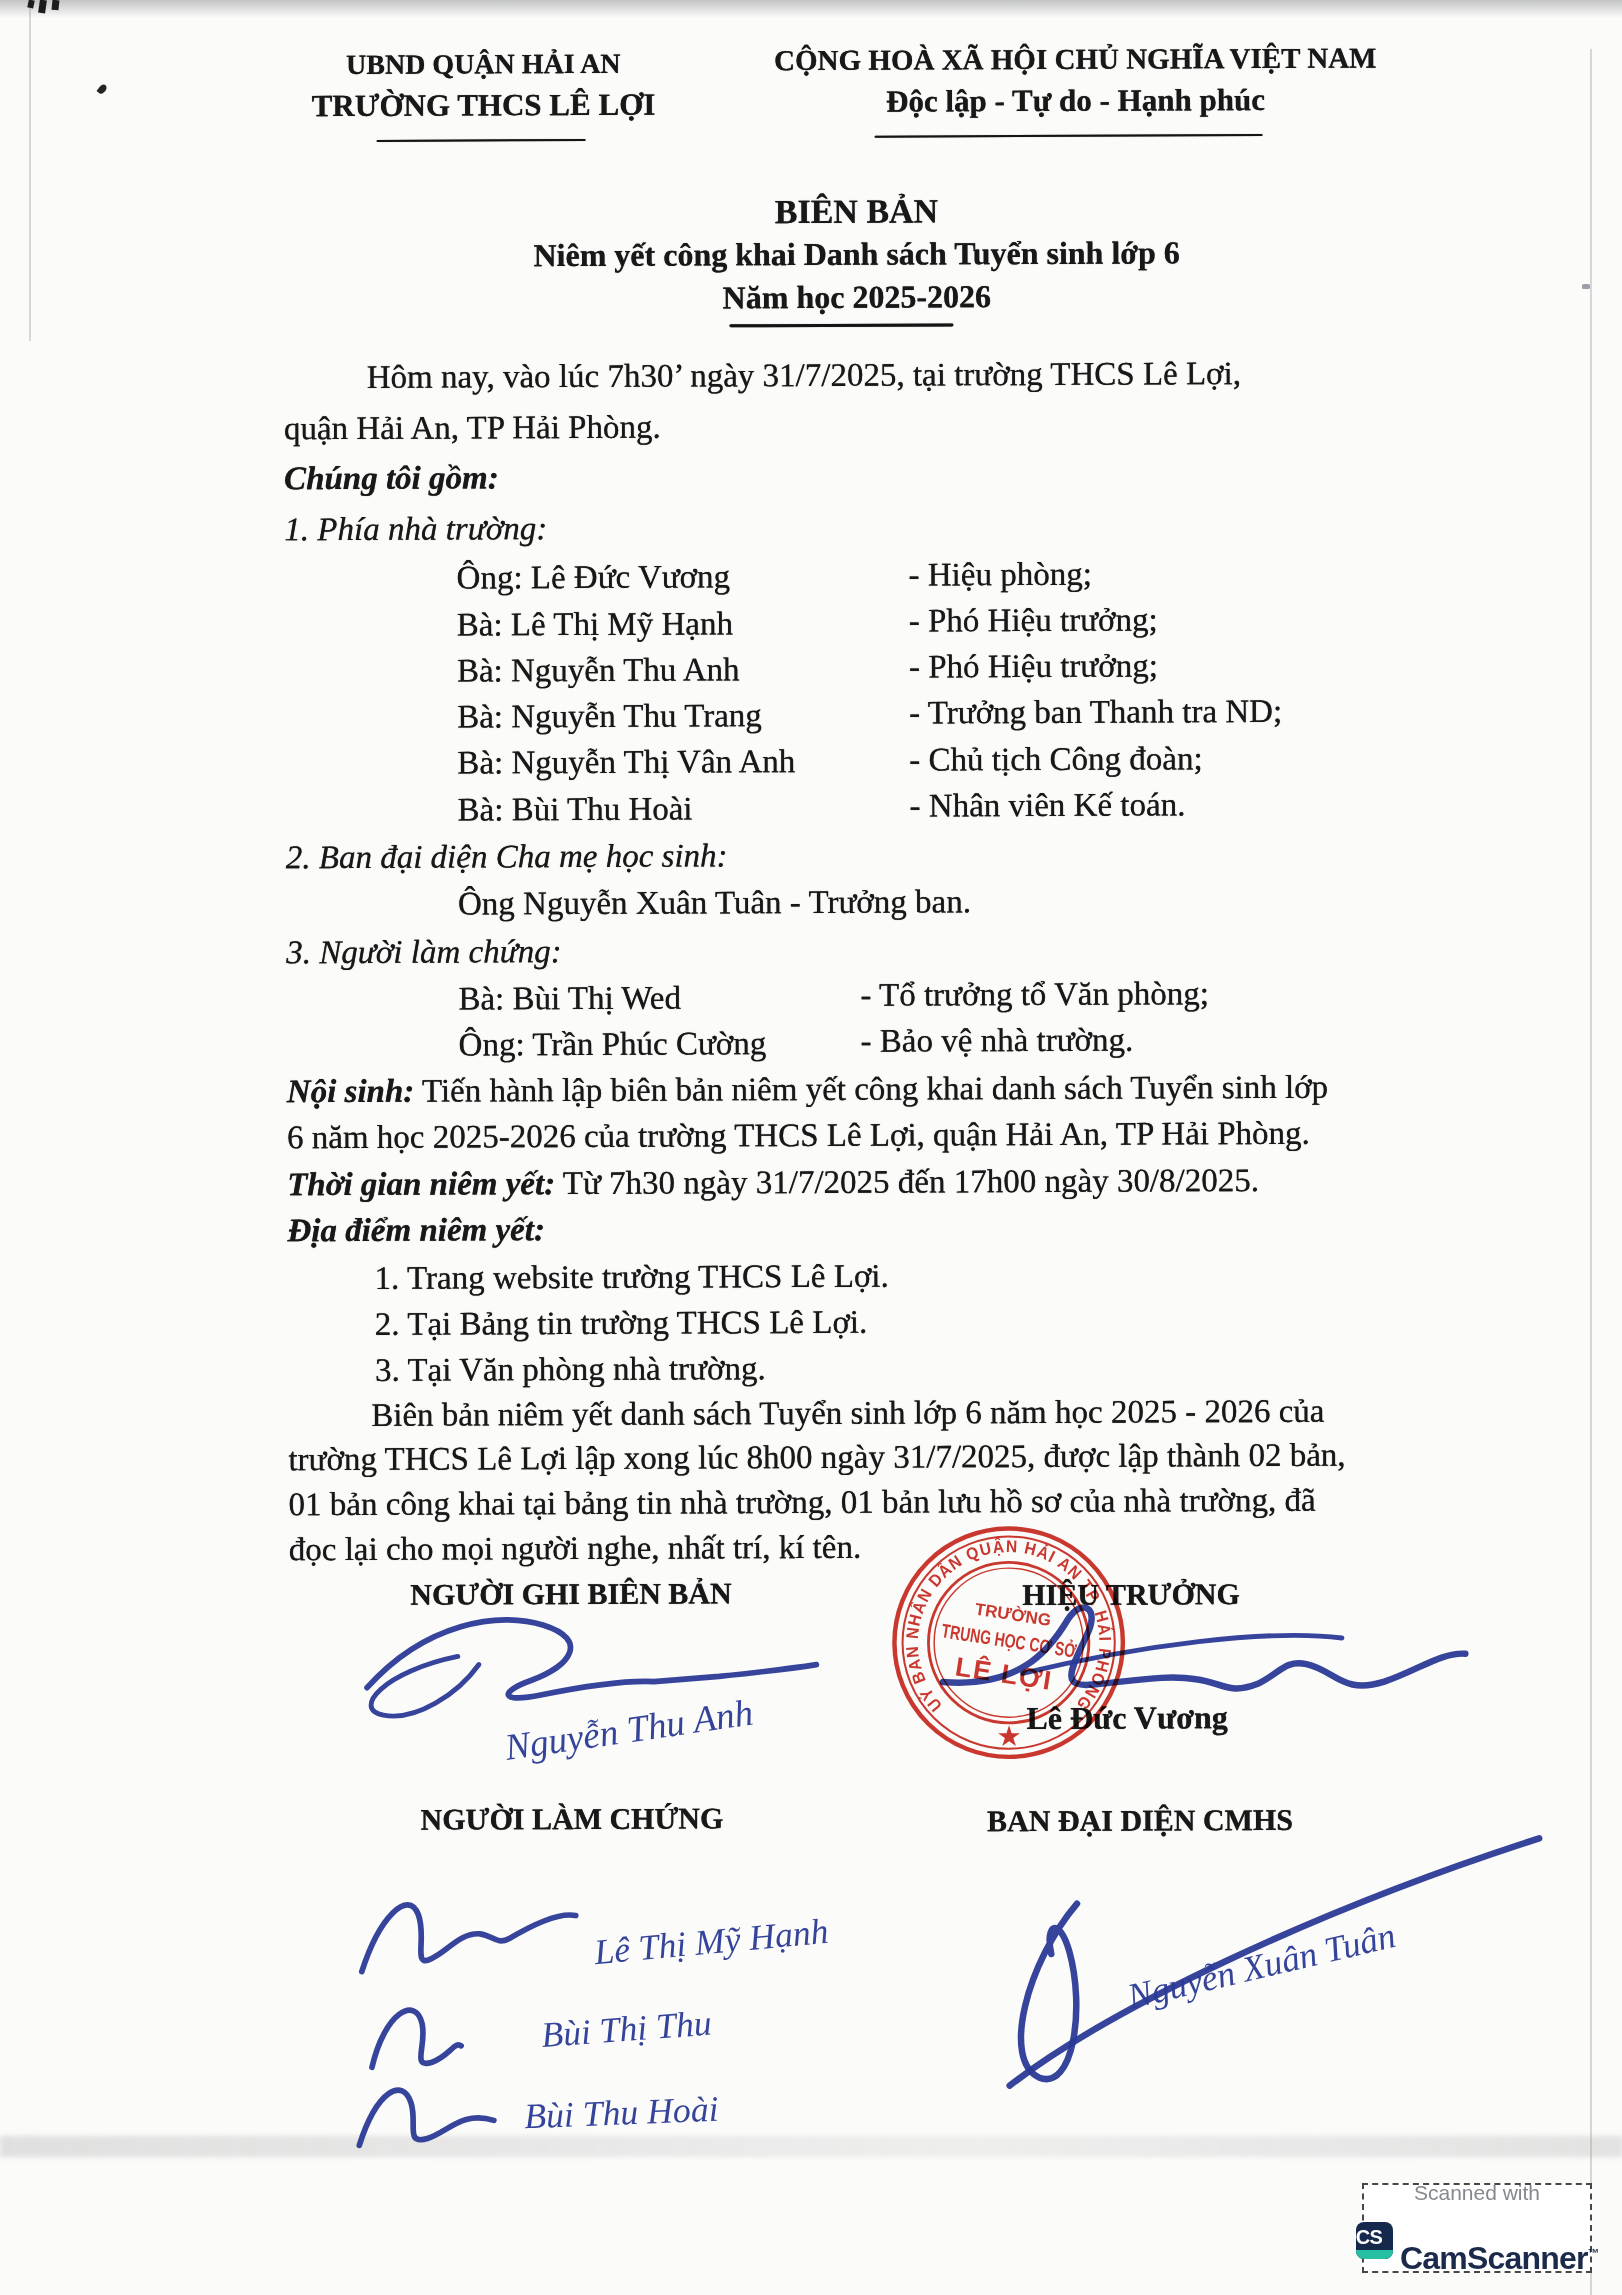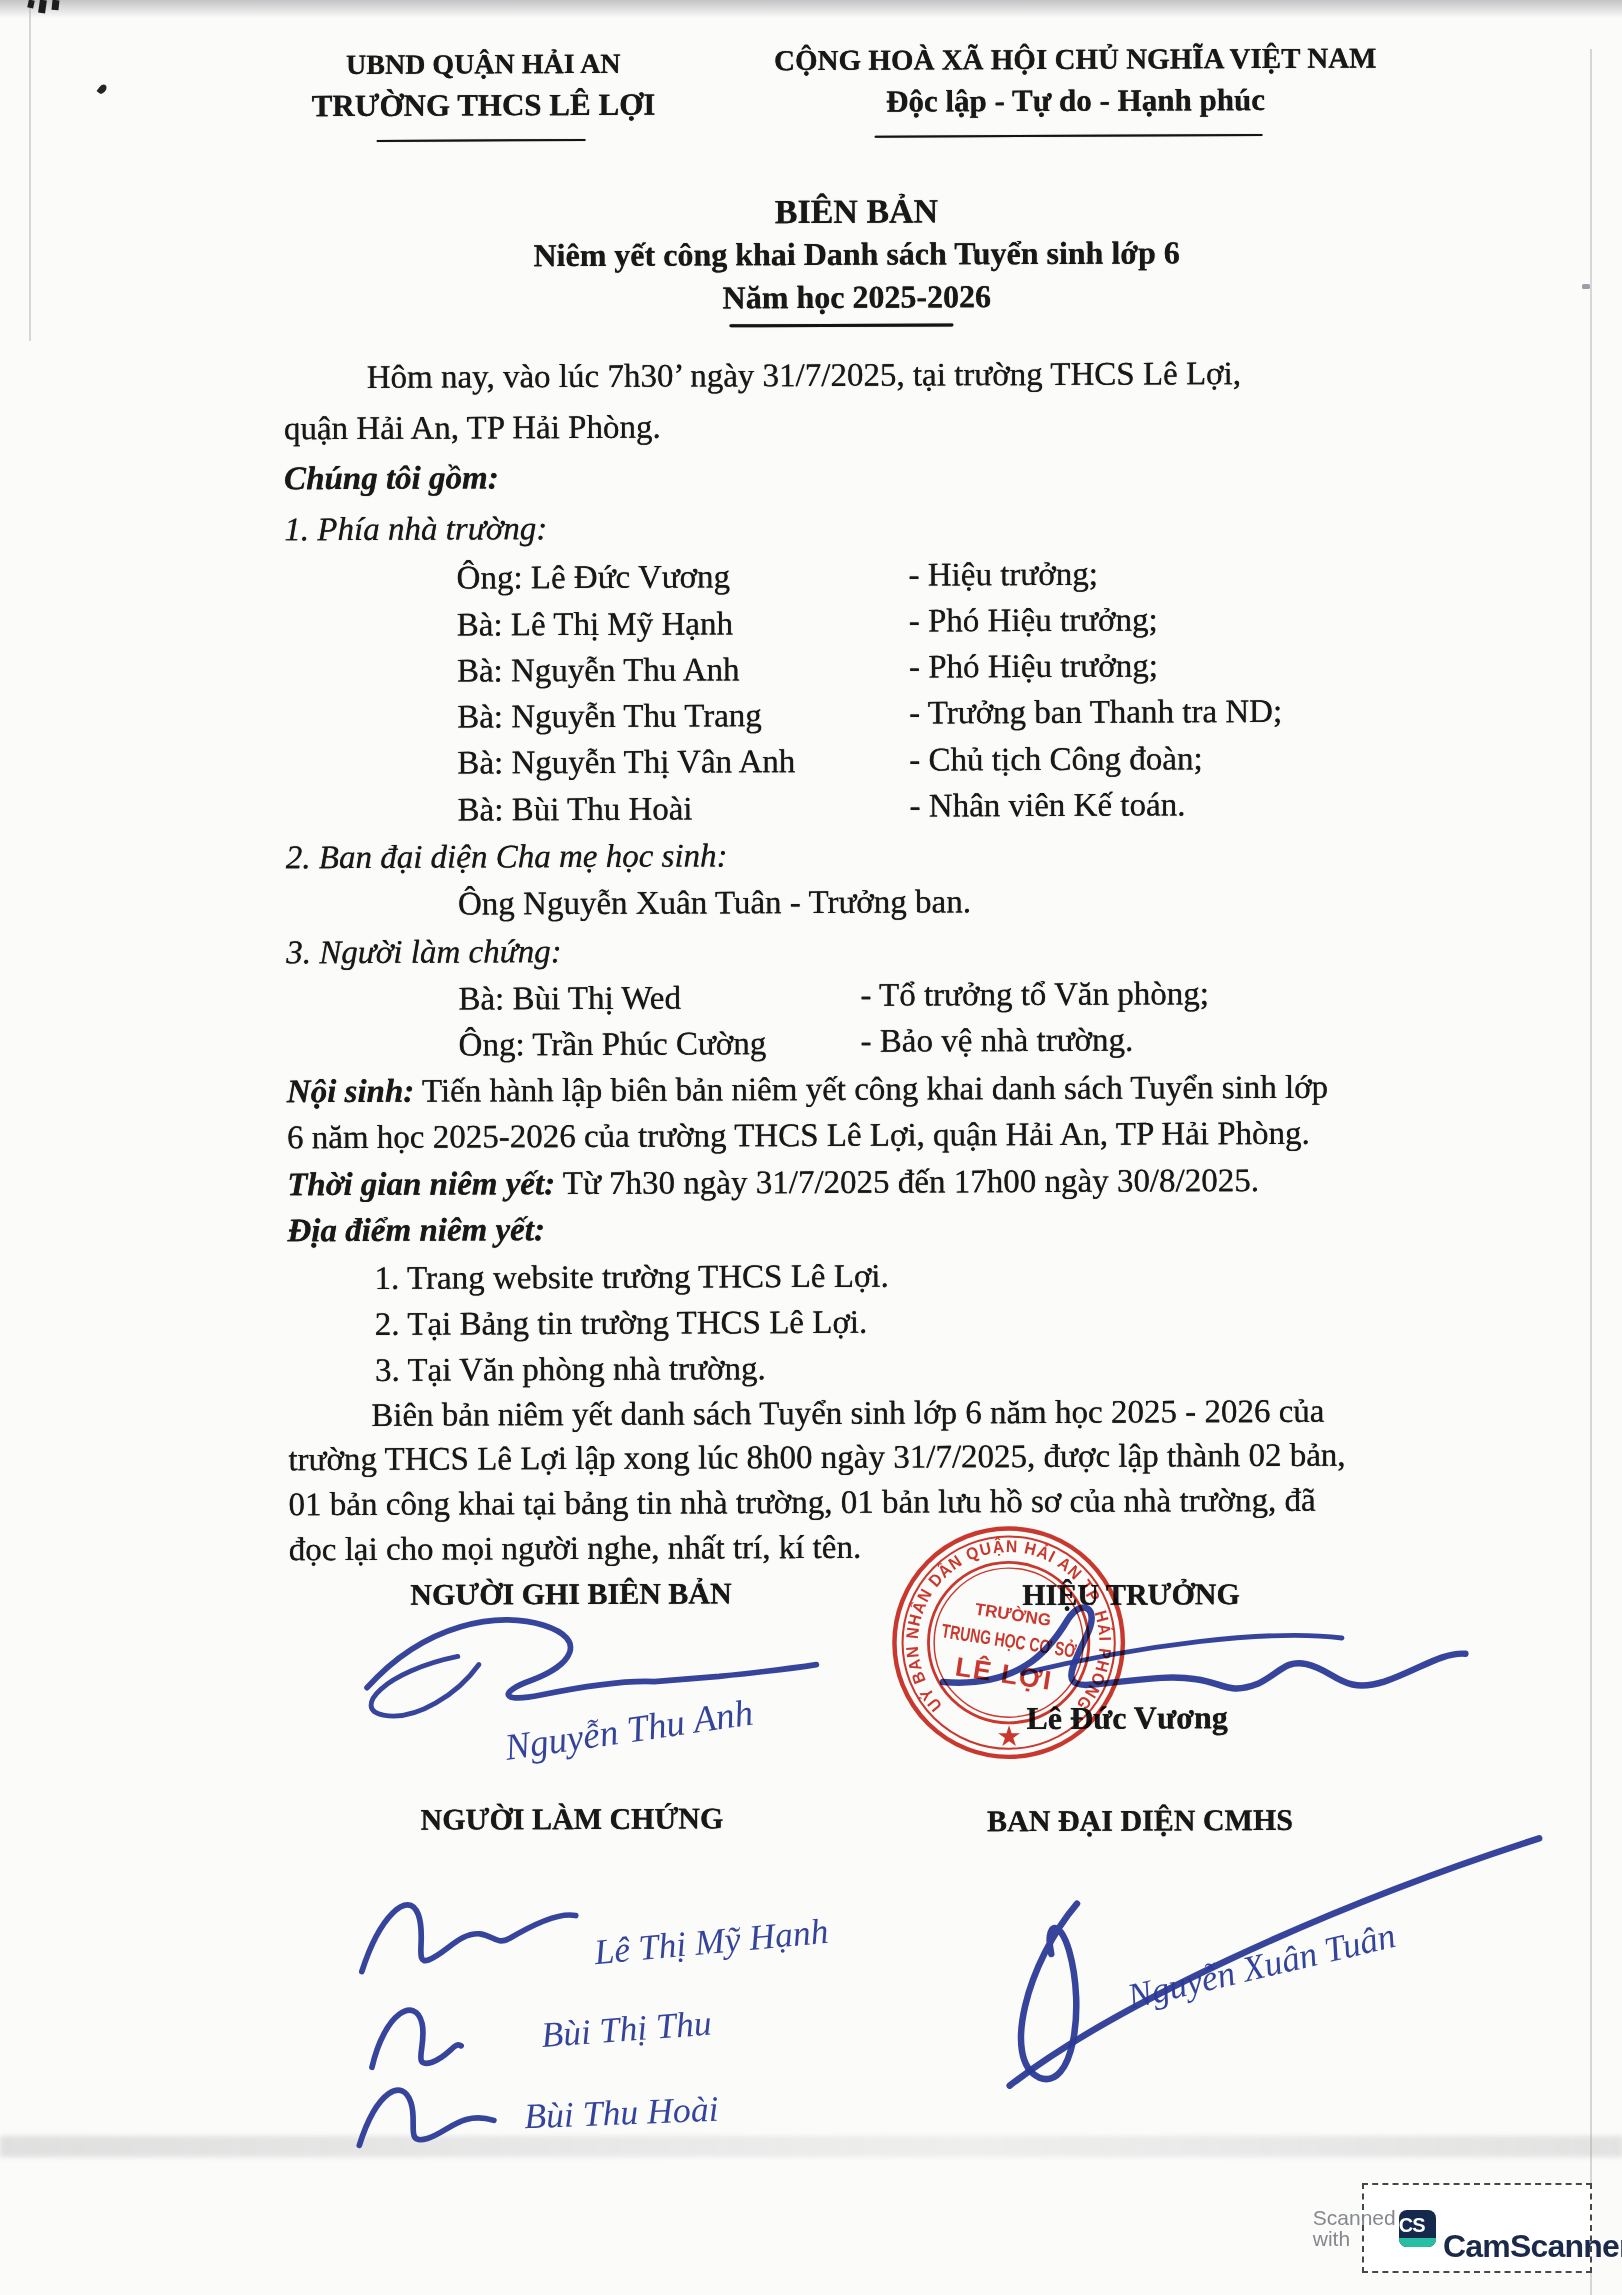--- a/index.html
+++ b/index.html
@@ -84,7 +84,7 @@
     <div class="t i" style="left:286px;top:509px;">1. Phía nhà trường:</div>
 
     <div class="t" style="left:458px;top:558px;">Ông: Lê Đức Vương</div>
-    <div class="t" style="left:910px;top:557px;">- Hiệu trưởng;</div>
+    <div class="t" style="left:910px;top:557px;">- Hiệu phòng;</div>
     <div class="t" style="left:458px;top:605px;">Bà: Lê Thị Mỹ Hạnh</div>
     <div class="t" style="left:910px;top:603px;">- Phó Hiệu trưởng;</div>
     <div class="t" style="left:458px;top:651px;">Bà: Nguyễn Thu Anh</div>

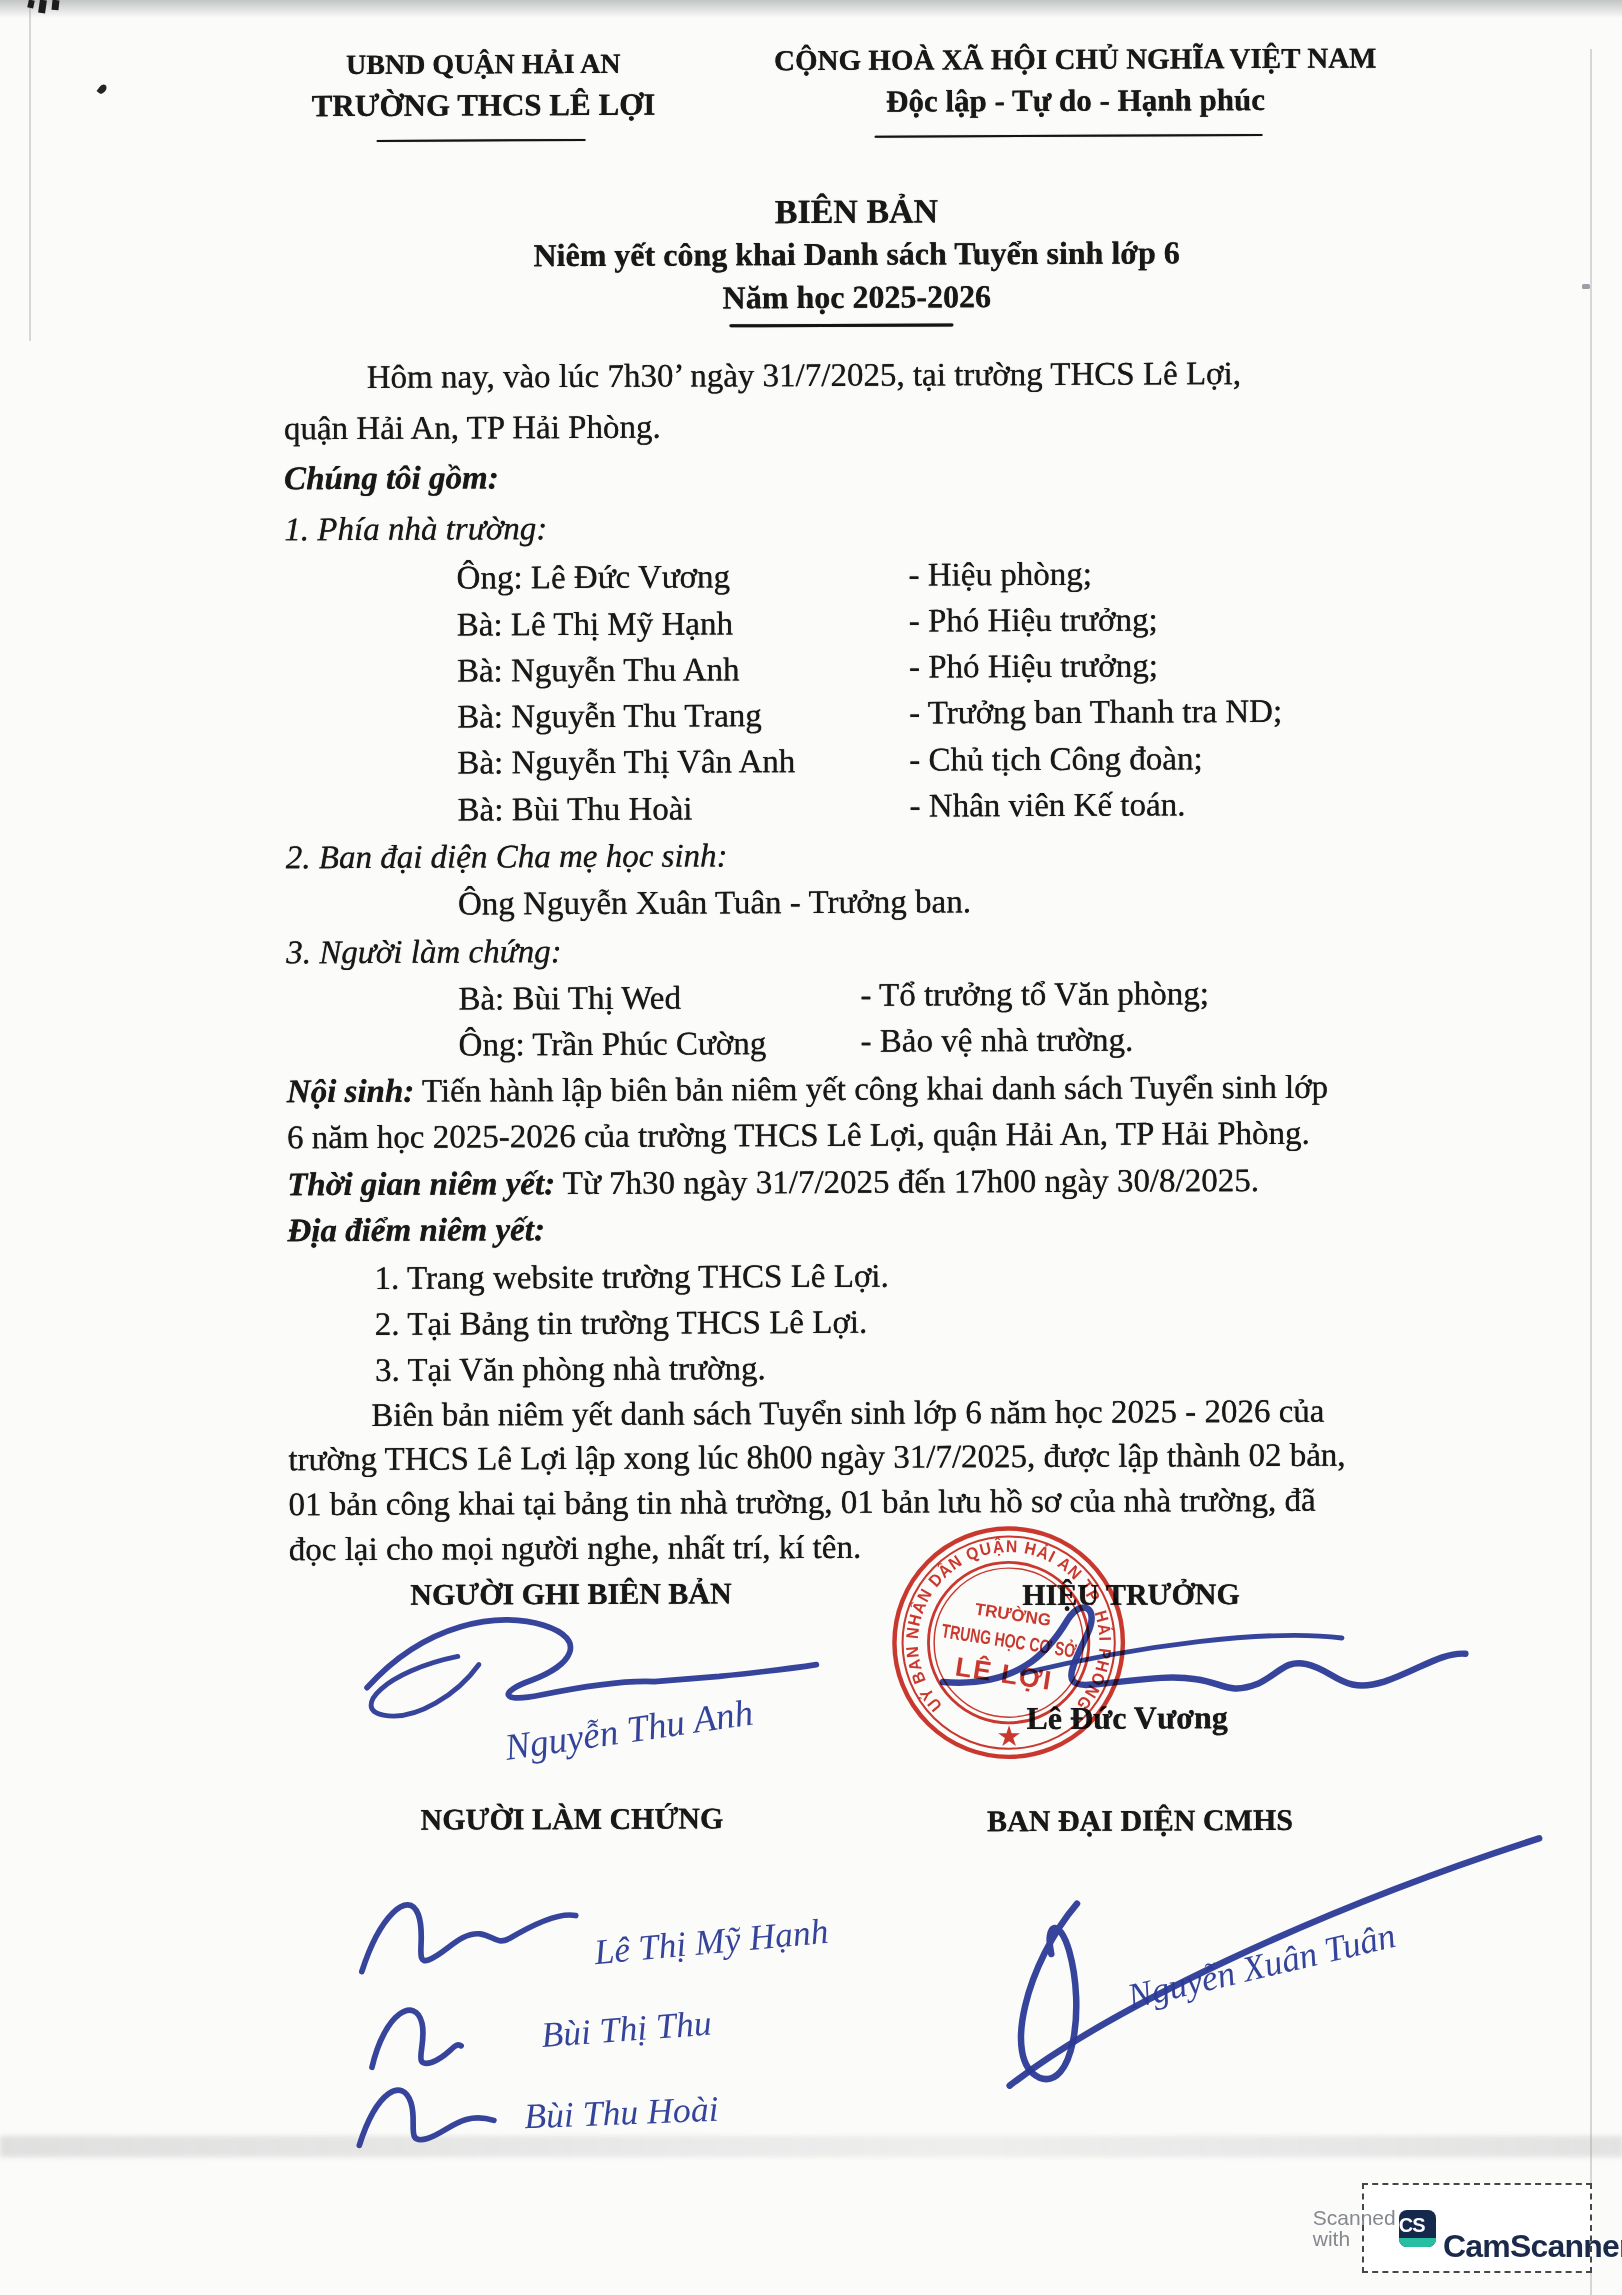--- a/index.html
+++ b/index.html
@@ -37,7 +37,7 @@
   .stamp-text { fill:#c5271d; font-family:"Liberation Sans","DejaVu Sans",sans-serif; font-weight:700; }
   
   .badge { position:absolute; left:1362px; top:2183px; width:226px; height:86px;
-    border:2.4px dashed #474747; background:#ffffff; display:flex; flex-direction:row;
+    border:2.4px dashed #474747; background:#ffffff; display:flex; flex-direction:column;
     align-items:center; justify-content:center; gap:3px;
     font-family:"Liberation Sans","DejaVu Sans",sans-serif; }
   .badge .scanned { color:#85888e; font-size:21px; line-height:1; }

